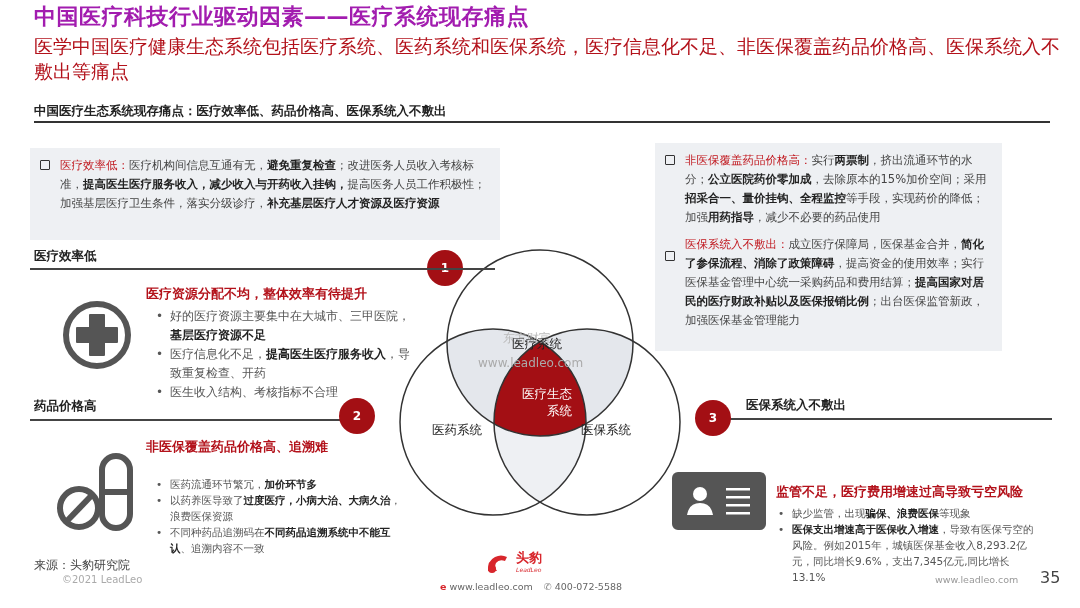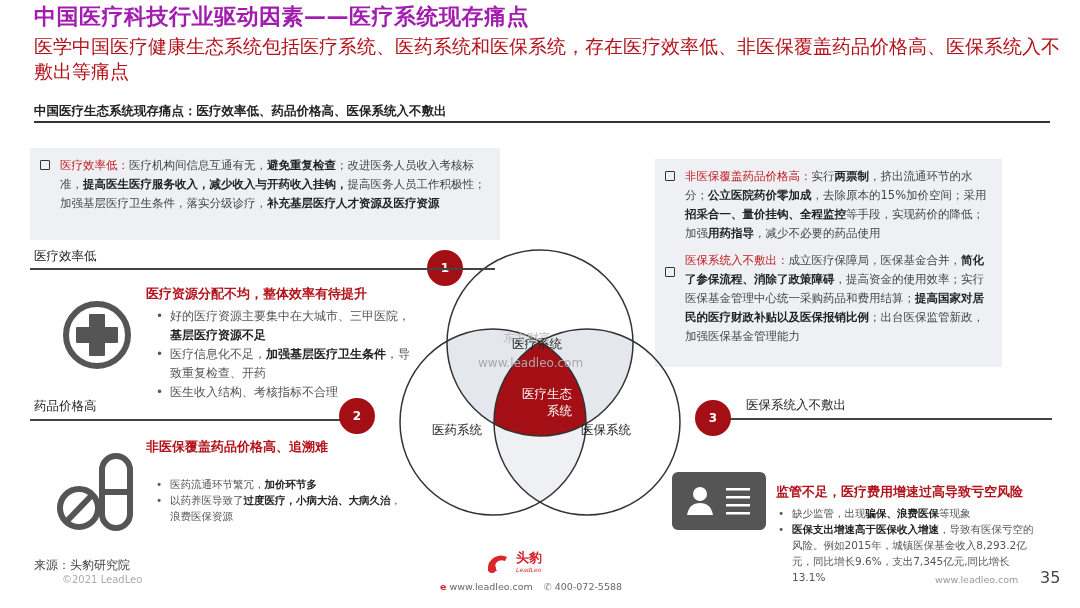--- a/index.html
+++ b/index.html
@@ -33,7 +33,7 @@
 <body>
 
 <div class="abs title">中国医疗科技行业驱动因素——医疗系统现存痛点</div>
-<div class="abs subtitle">医学中国医疗健康生态系统包括医疗系统、医药系统和医保系统，存在医疗效率低、非医保覆盖药品价格高、医保系统入不敷出等痛点</div>
+<div class="abs subtitle">医学中国医疗健康生态系统包括医疗系统、医药系统和医保系统，医疗信息化不足、非医保覆盖药品价格高、医保系统入不敷出等痛点</div>
 <div class="abs section-head">中国医疗生态系统现存痛点：医疗效率低、药品价格高、医保系统入不敷出</div>
 <div class="abs section-rule"></div>
 

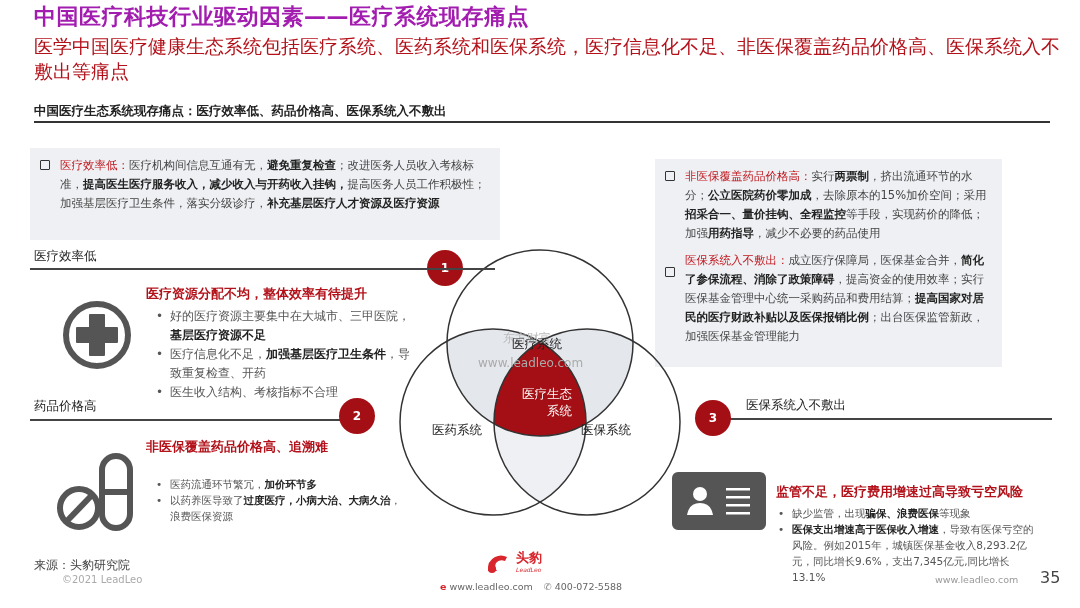--- a/index.html
+++ b/index.html
@@ -42,7 +42,7 @@
   <span class="red">医疗效率低：</span><span><span>医疗机构间信息互通有无，</span><span class="b">避免重复检查</span><span>；改进医务人员收入考核标准，</span><span class="b">提高医生医疗服务收入，减少收入与开药收入挂钩，</span><span>提高医务人员工作积极性；加强基层医疗卫生条件，落实分级诊疗，</span><span class="b">补充基层医疗人才资源及医疗资源</span></span>
 </div>
 
-<div class="abs box" style="left:655px;top:159px;width:347px;height:208px;">
+<div class="abs box" style="left:655px;top:143px;width:347px;height:208px;">
   <span class="chk"></span>
   <div><span class="red">非医保覆盖药品价格高：</span><span><span>实行</span><span class="b">两票制</span><span>，挤出流通环节的水分；</span><span class="b">公立医院药价零加成</span><span>，去除原本的15%加价空间；采用</span><span class="b">招采合一、量价挂钩、全程监控</span><span>等手段，实现药价的降低；加强</span><span class="b">用药指导</span><span>，减少不必要的药品使用</span></span></div>
   <div style="height:8px"></div>

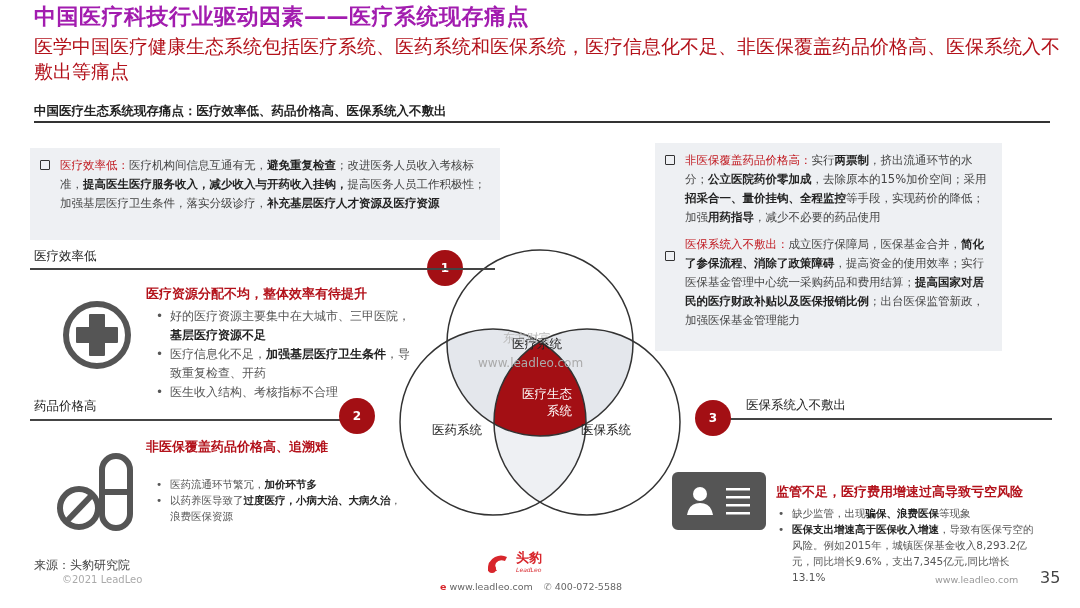--- a/index.html
+++ b/index.html
@@ -14,7 +14,7 @@
   .box .chk{position:absolute;left:10px;top:12px;width:8px;height:8px;border:1.4px solid #333;border-radius:1px;}
   .red{color:#c0161d;font-weight:normal;}
   .b{font-weight:bold;color:#222;}
-  .cat-label{font-size:12.5px;color:#222;font-weight:normal;}
+  .cat-label{font-size:12.5px;color:#222;font-weight:bold;}
   .hrule{height:2px;background:#444;}
   .num{width:36px;height:36px;border-radius:50%;background:#a30f14;color:#fff;font-size:12px;
        display:flex;align-items:center;justify-content:center;font-weight:bold;}

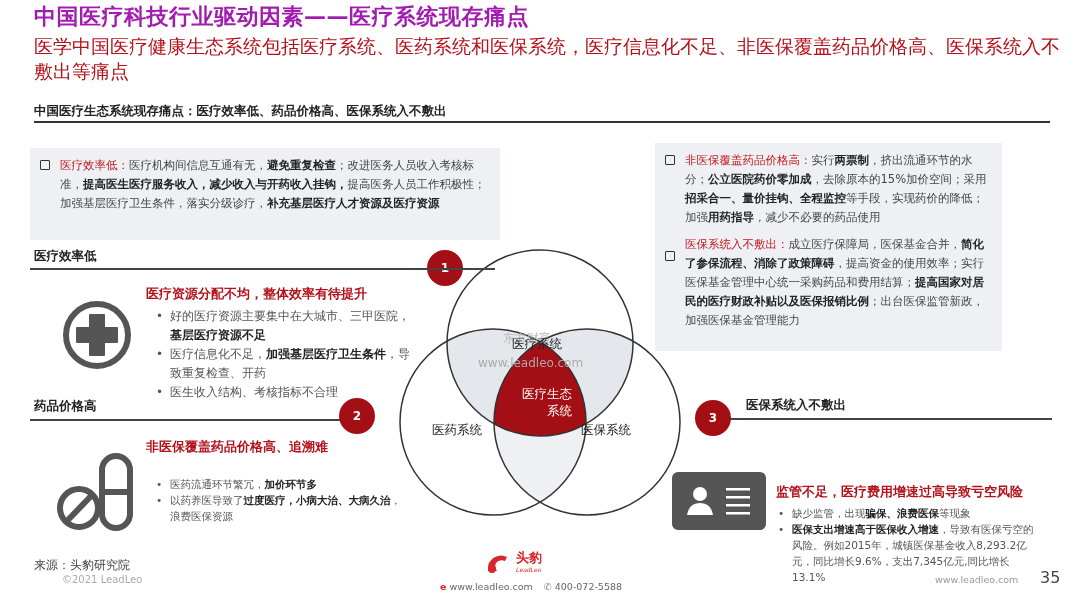--- a/index.html
+++ b/index.html
@@ -63,7 +63,7 @@
   <div class="pain-title">医疗资源分配不均，整体效率有待提升</div>
   <ul class="pts" style="margin-top:4px;margin-left:8px;">
       <li><span>好的医疗资源主要集中在大城市、三甲医院，</span><span class="b">基层医疗资源不足</span></li>
-      <li><span>医疗信息化不足，</span><span class="b">加强基层医疗卫生条件</span><span>，导致重复检查、开药</span></li>
+      <li><span>医疗信息化不足，</span><span class="b">提高医生医疗服务收入</span><span>，导致重复检查、开药</span></li>
       <li><span>医生收入结构、考核指标不合理</span></li>
     </ul>
 </div>

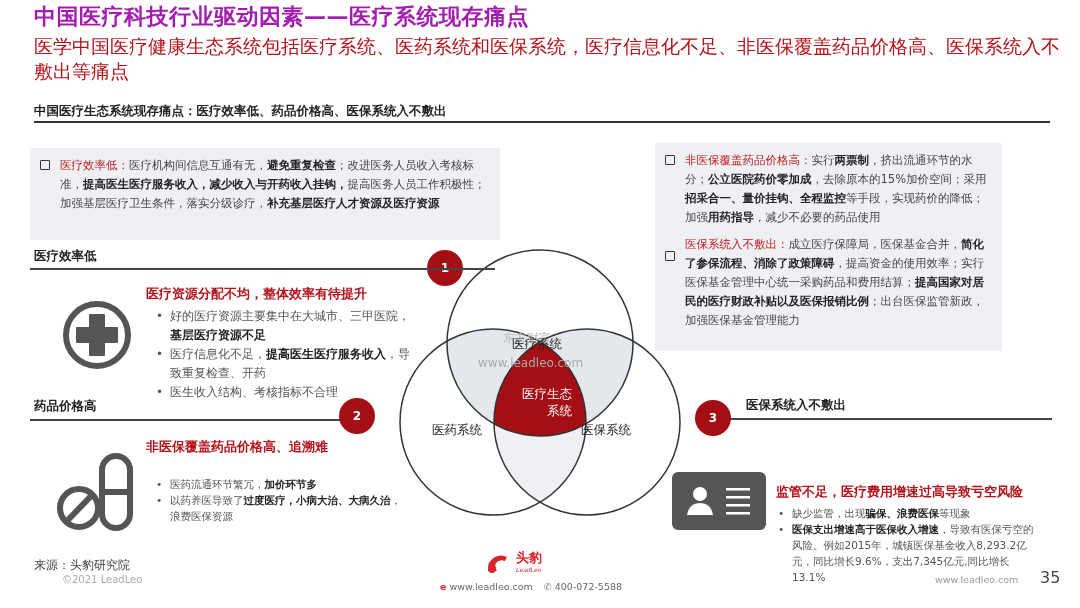--- a/index.html
+++ b/index.html
@@ -84,6 +84,7 @@
   <ul class="pts small" style="margin-top:20px;margin-left:8px;">
       <li><span>医药流通环节繁冗，</span><span class="b">加价环节多</span></li>
       <li><span>以药养医导致了</span><span class="b">过度医疗，小病大治、大病久治</span><span>，浪费医保资源</span></li>
+      <li><span>不同种药品追溯码在</span><span class="b">不同药品追溯系统中不能互认</span><span>、追溯内容不一致</span></li>
     </ul>
 </div>
 

